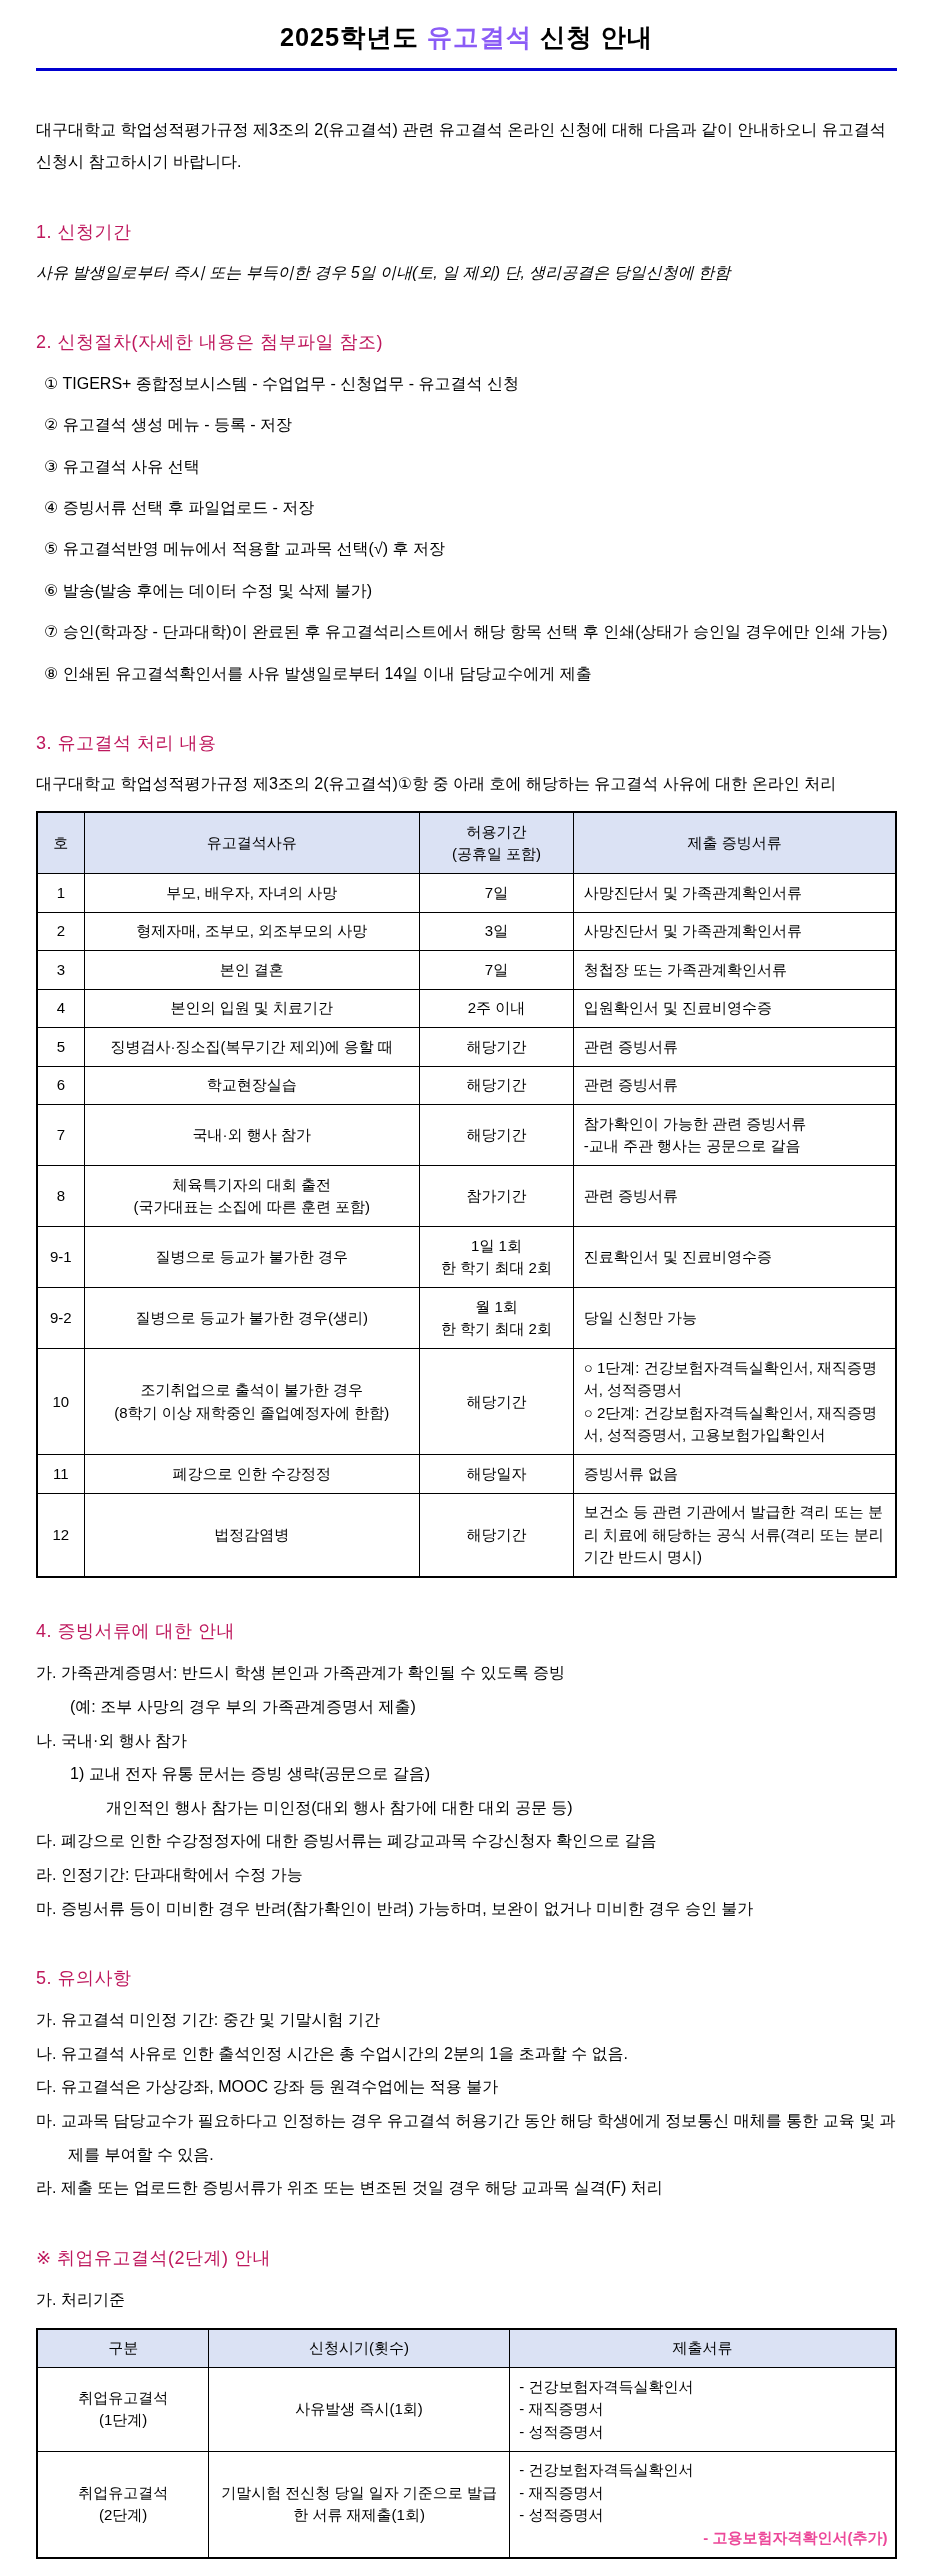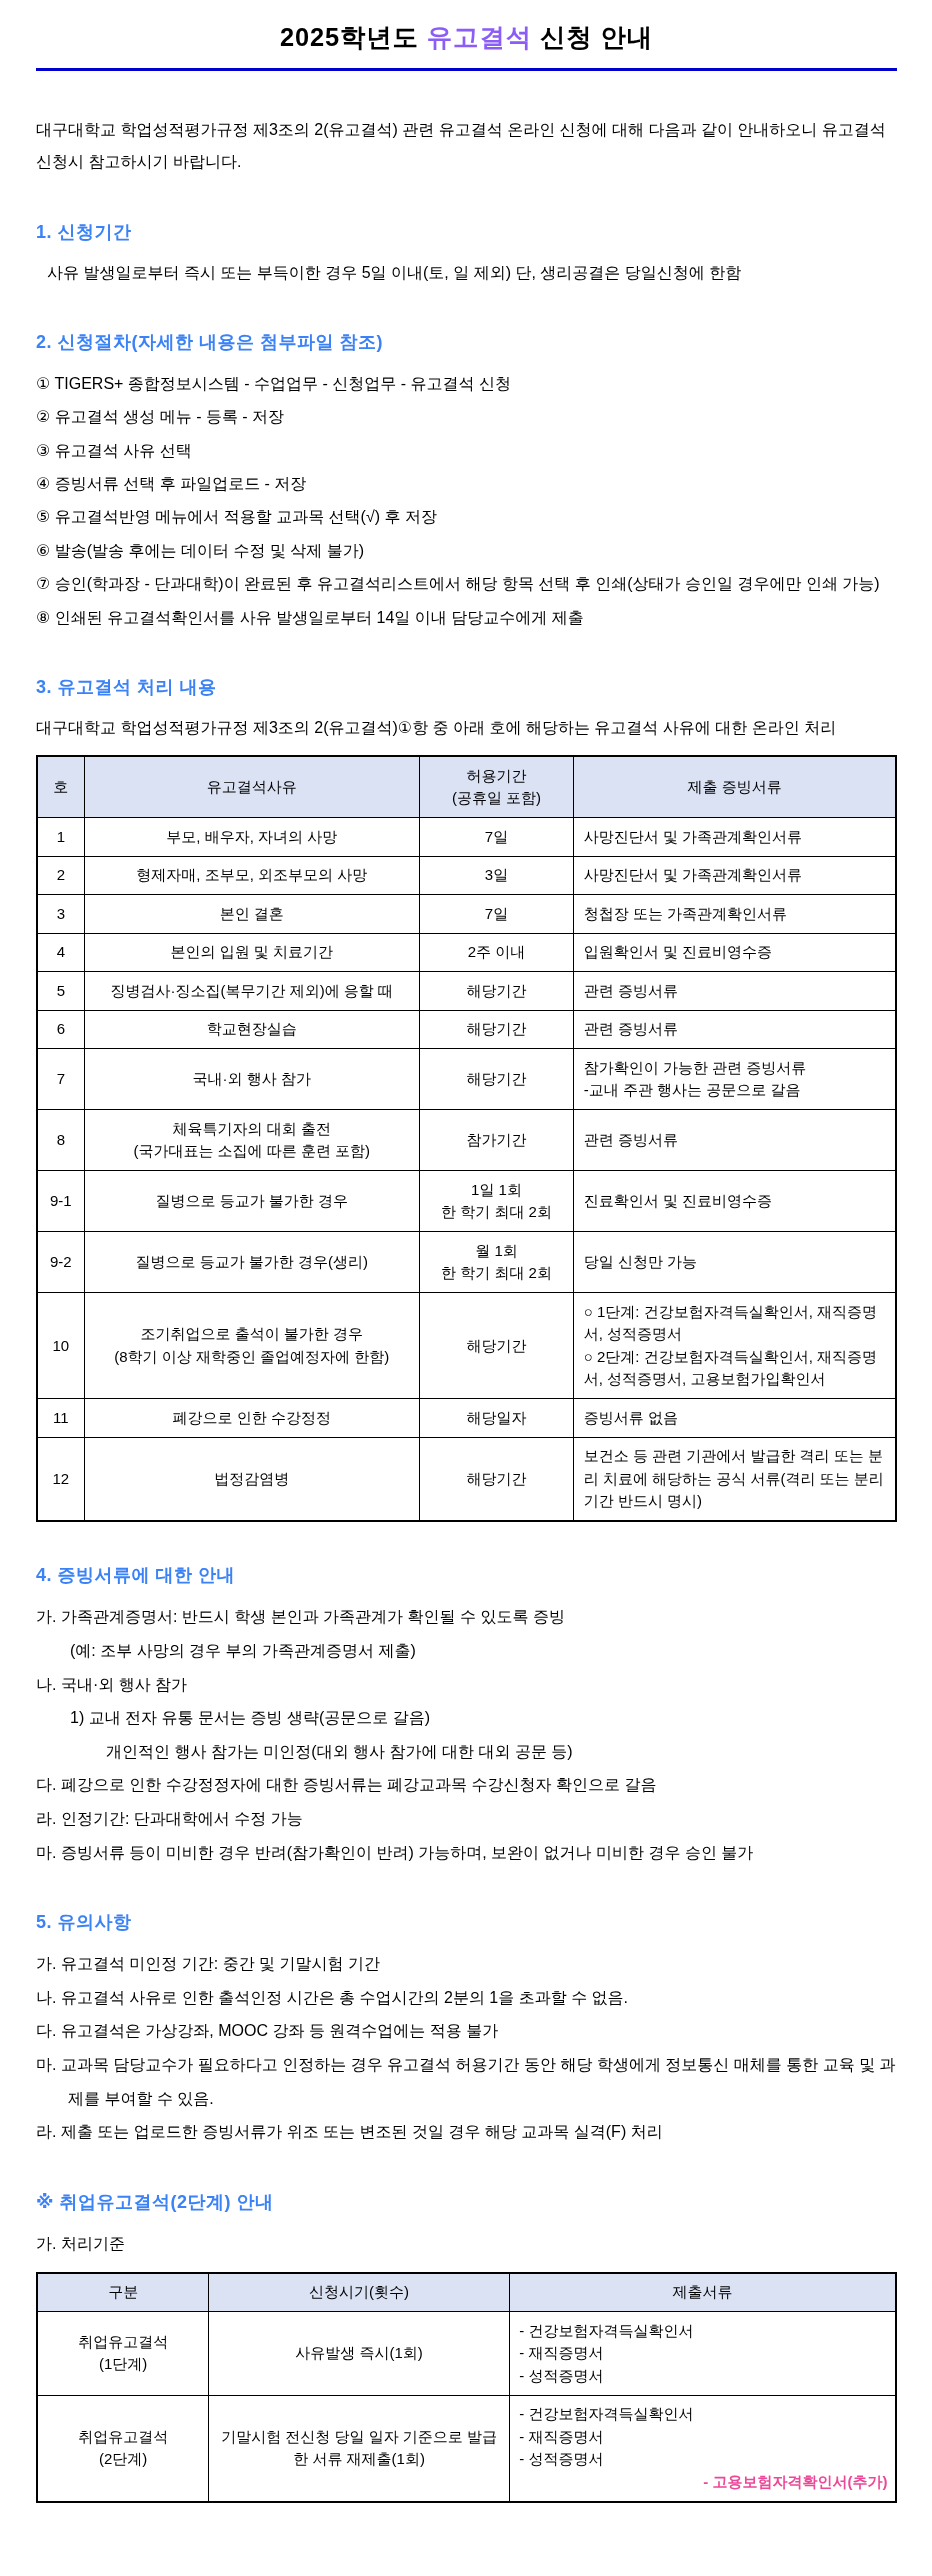--- a/index.html
+++ b/index.html
@@ -17,7 +17,7 @@
   .doc-title .blue{color:#8b5cf6;}
   .intro{margin-top:43px; line-height:2.05;}
   h2.sec{
-    color:#3b82f6; font-size:18px; font-weight:bold;
+    color:#be185d; font-size:18px; font-weight:normal;
     margin:41px 0 13px 0; letter-spacing:0.5px;
   }
   .body-line{line-height:2.0; margin:11px;}

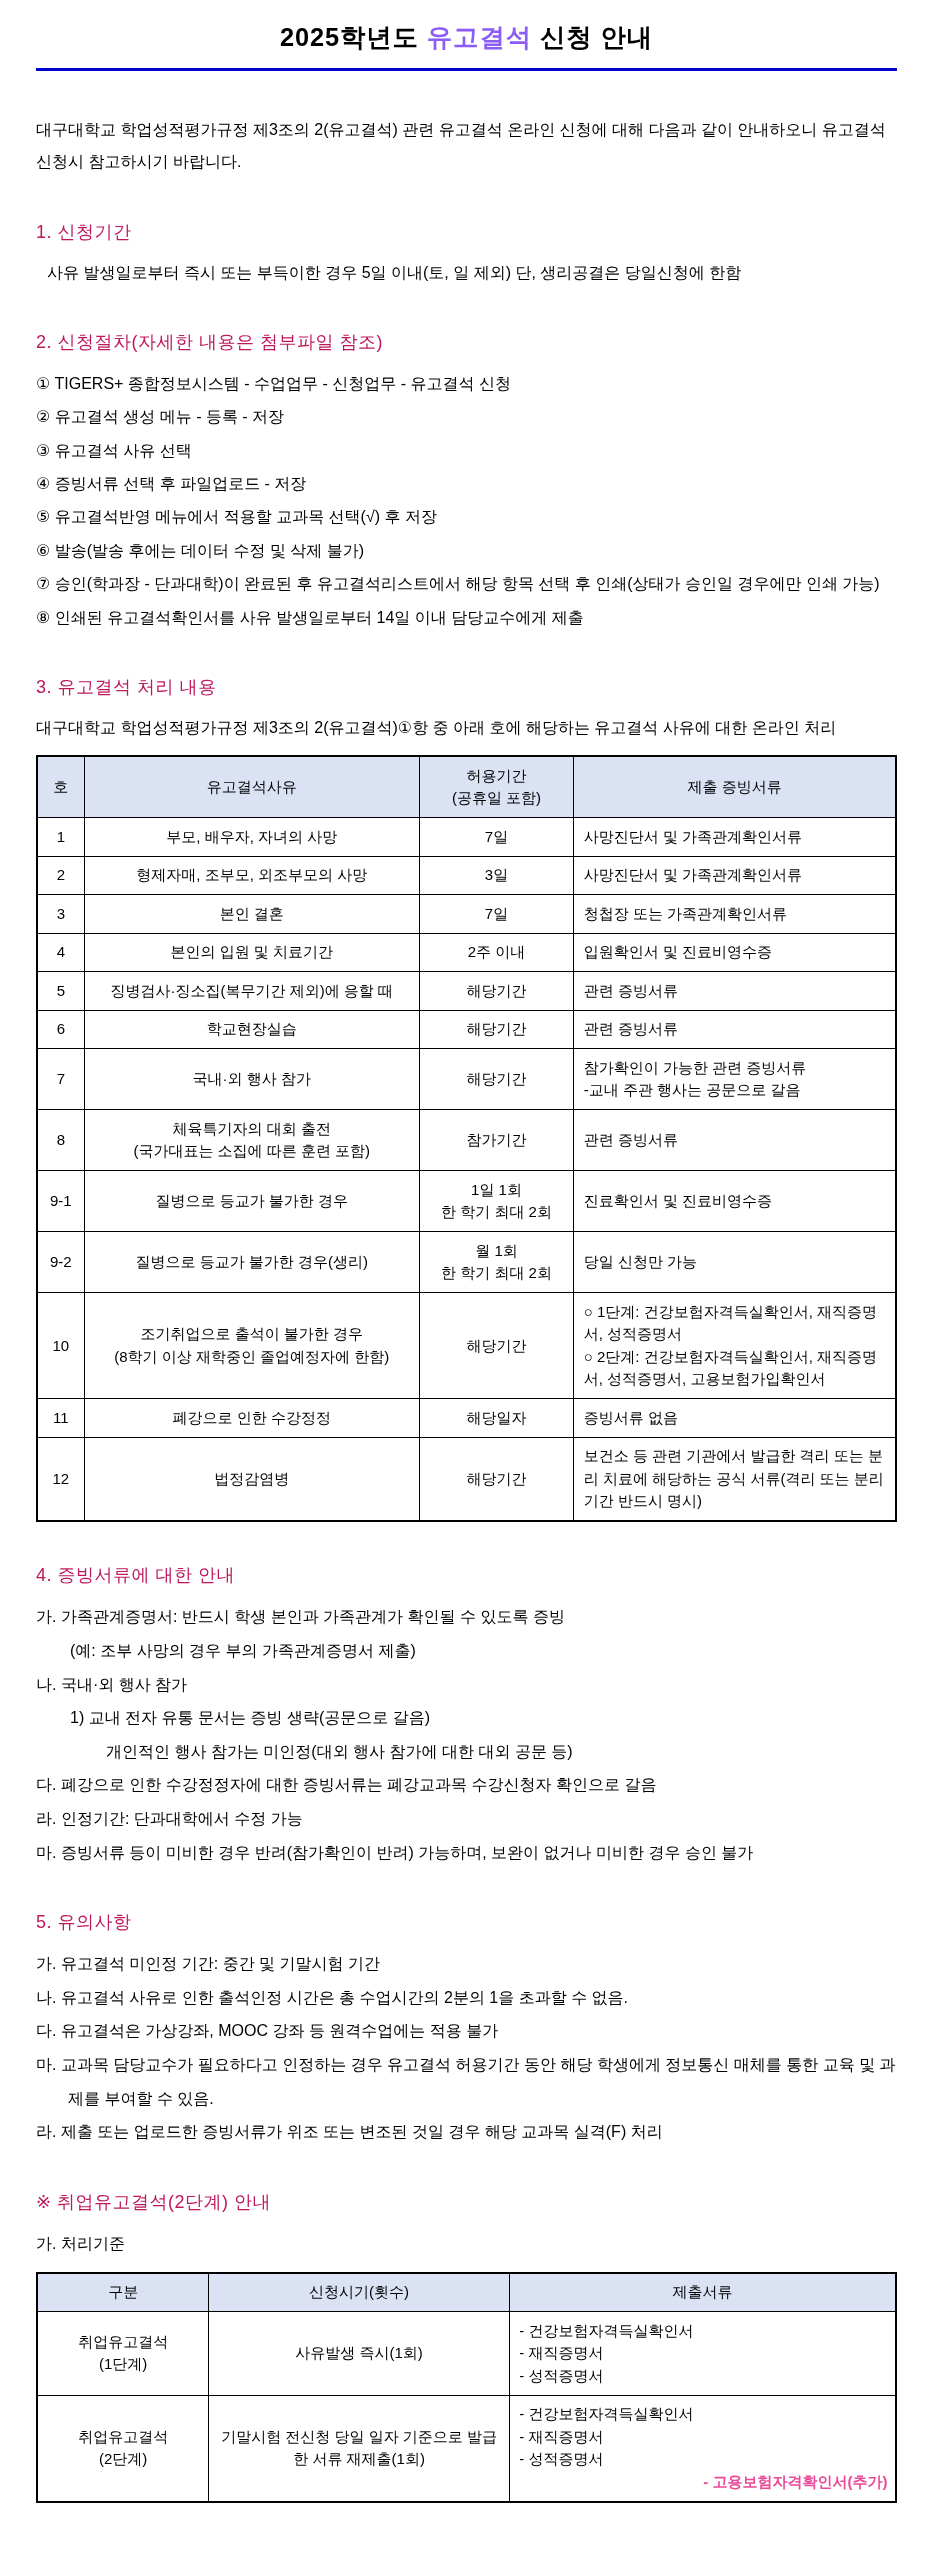--- a/index.html
+++ b/index.html
@@ -20,7 +20,7 @@
     color:#be185d; font-size:18px; font-weight:normal;
     margin:41px 0 13px 0; letter-spacing:0.5px;
   }
-  .body-line{line-height:2.0; margin:11px;}
+  .body-line{line-height:2.0; margin:0;font-style:italic;}
   .steps{margin:3.8px 0 0 0; padding:0; list-style:none;}
   .steps li{line-height:1.85; margin:0; padding:1.9px 0;}
   table{width:100%; border-collapse:collapse; border:2.8px solid #000; margin-top:11.3px;}

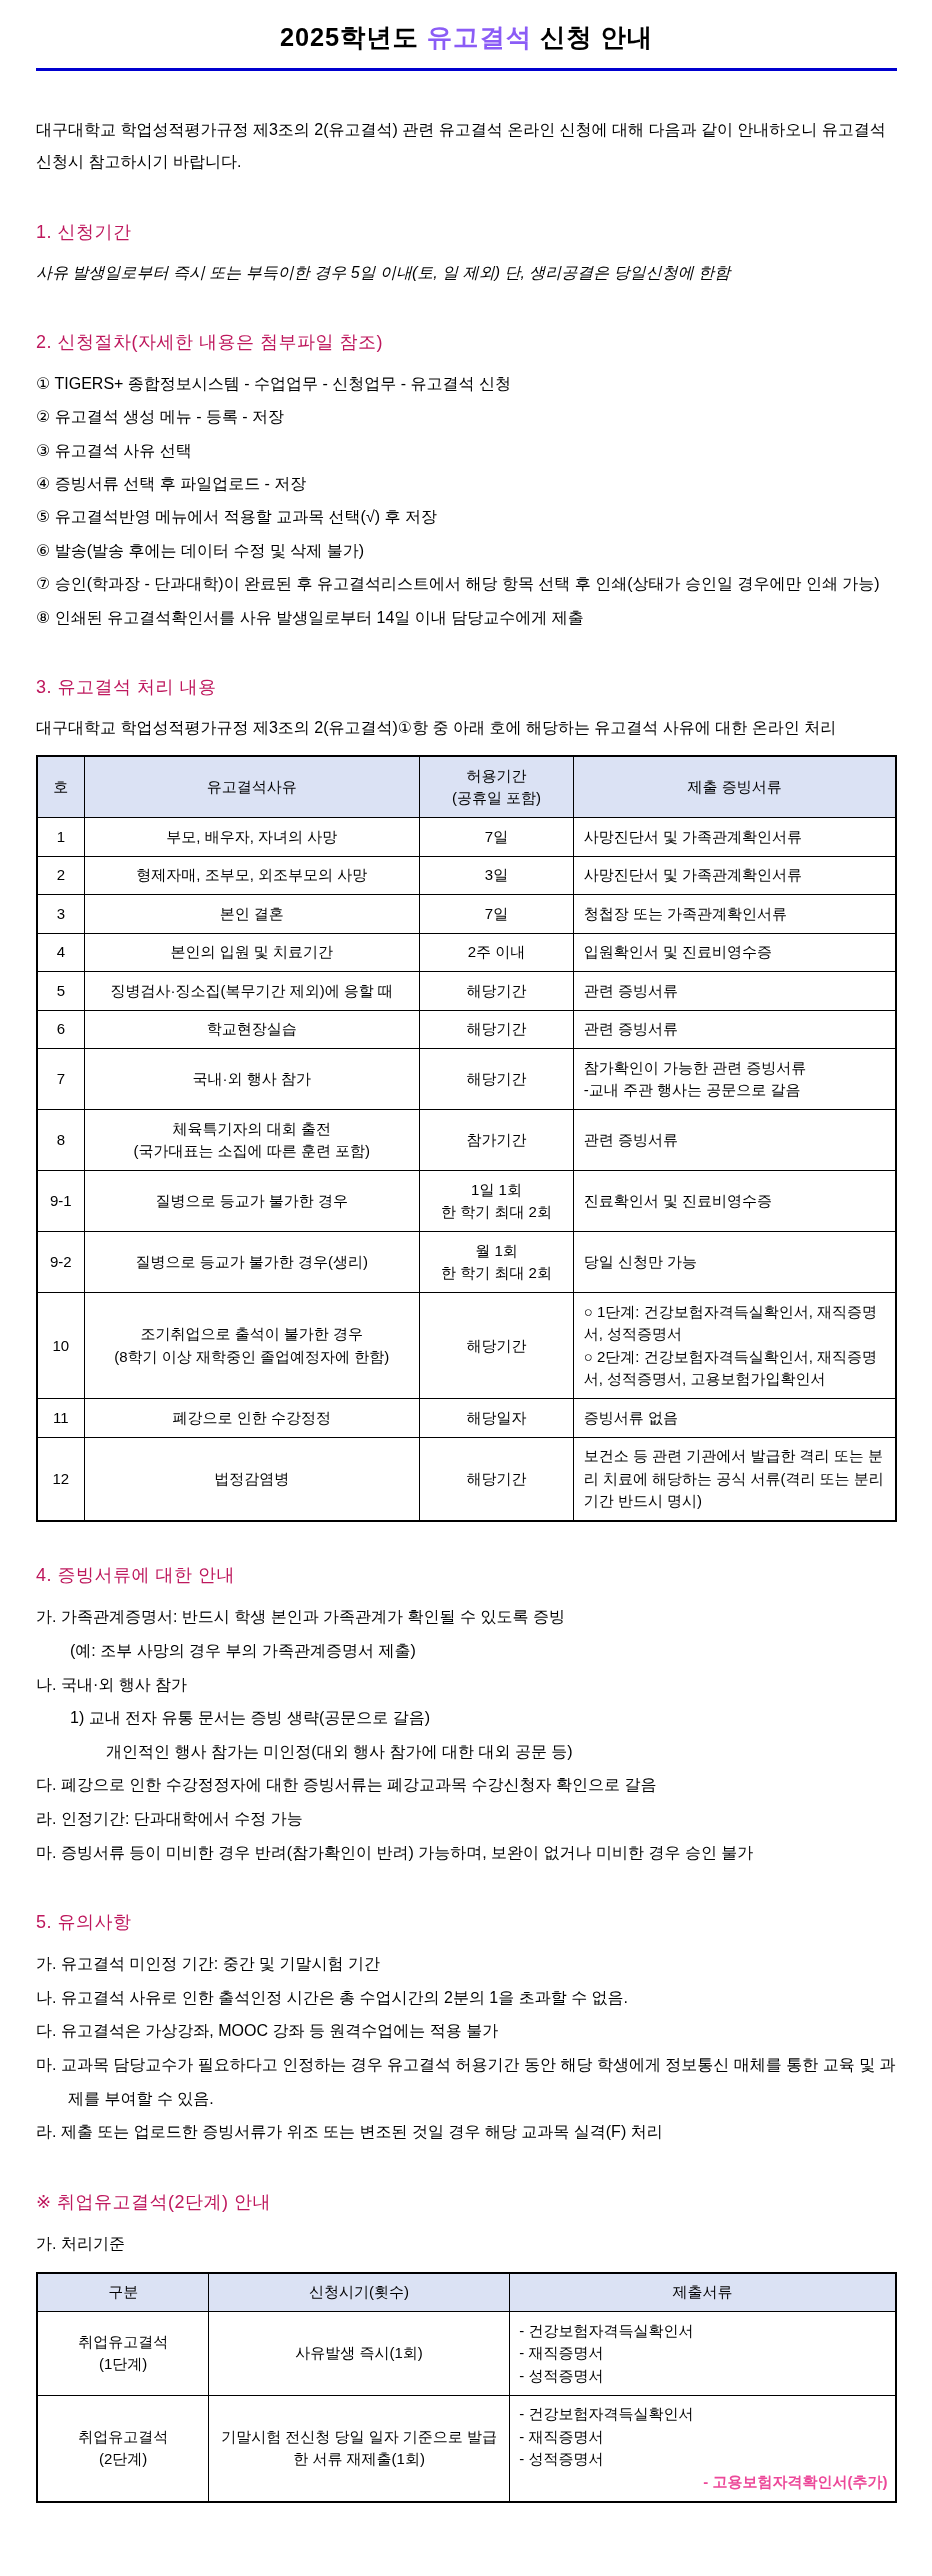--- a/index.html
+++ b/index.html
@@ -22,7 +22,7 @@
   }
   .body-line{line-height:2.0; margin:0;font-style:italic;}
   .steps{margin:3.8px 0 0 0; padding:0; list-style:none;}
-  .steps li{line-height:1.85; margin:0; padding:1.9px 0;}
+  .steps li{line-height:1.85; margin:8px; padding:1.9px 0;}
   table{width:100%; border-collapse:collapse; border:2.8px solid #000; margin-top:11.3px;}
   th,td{border:1.9px solid #000; padding:7.5px 7.5px; line-height:1.5; font-size:15px;}
   th{background:#dbe2f4; font-weight:normal; text-align:center;}

